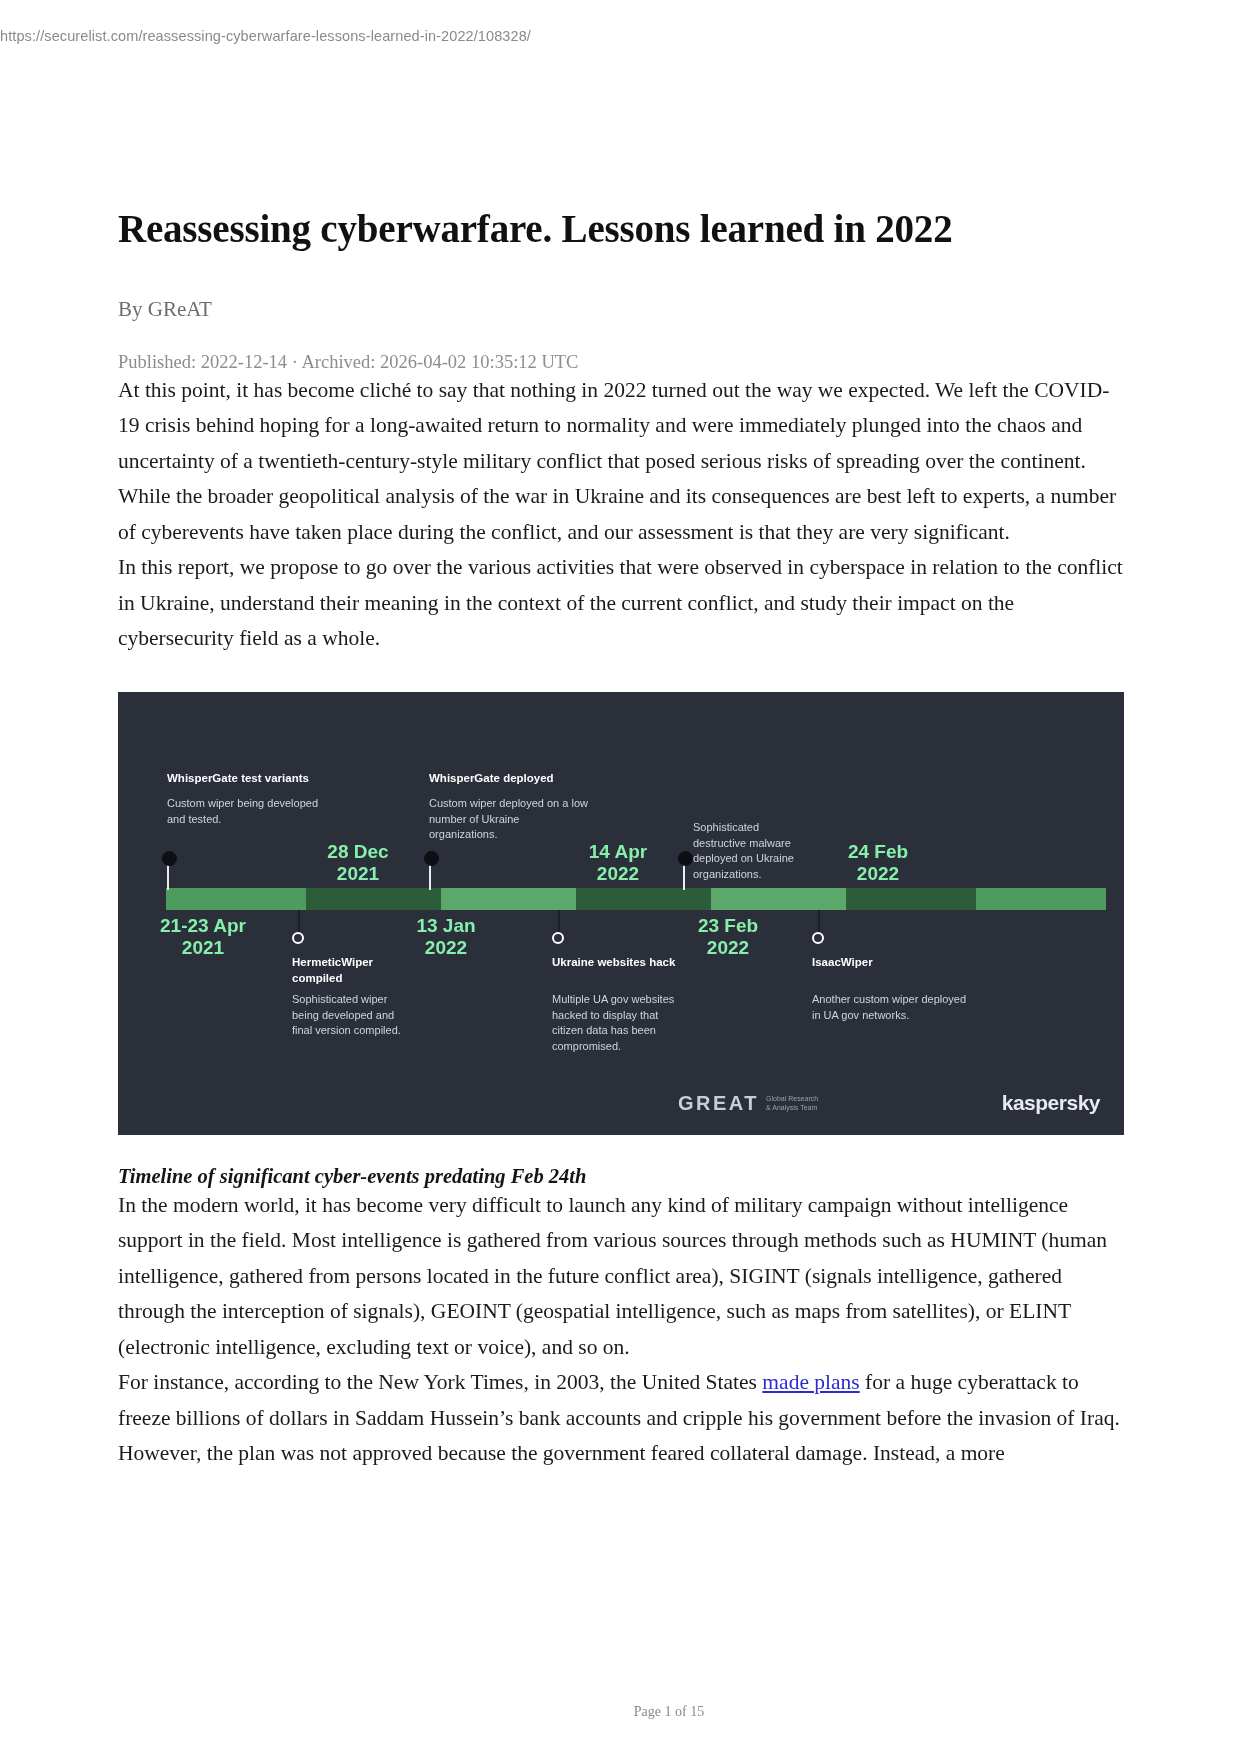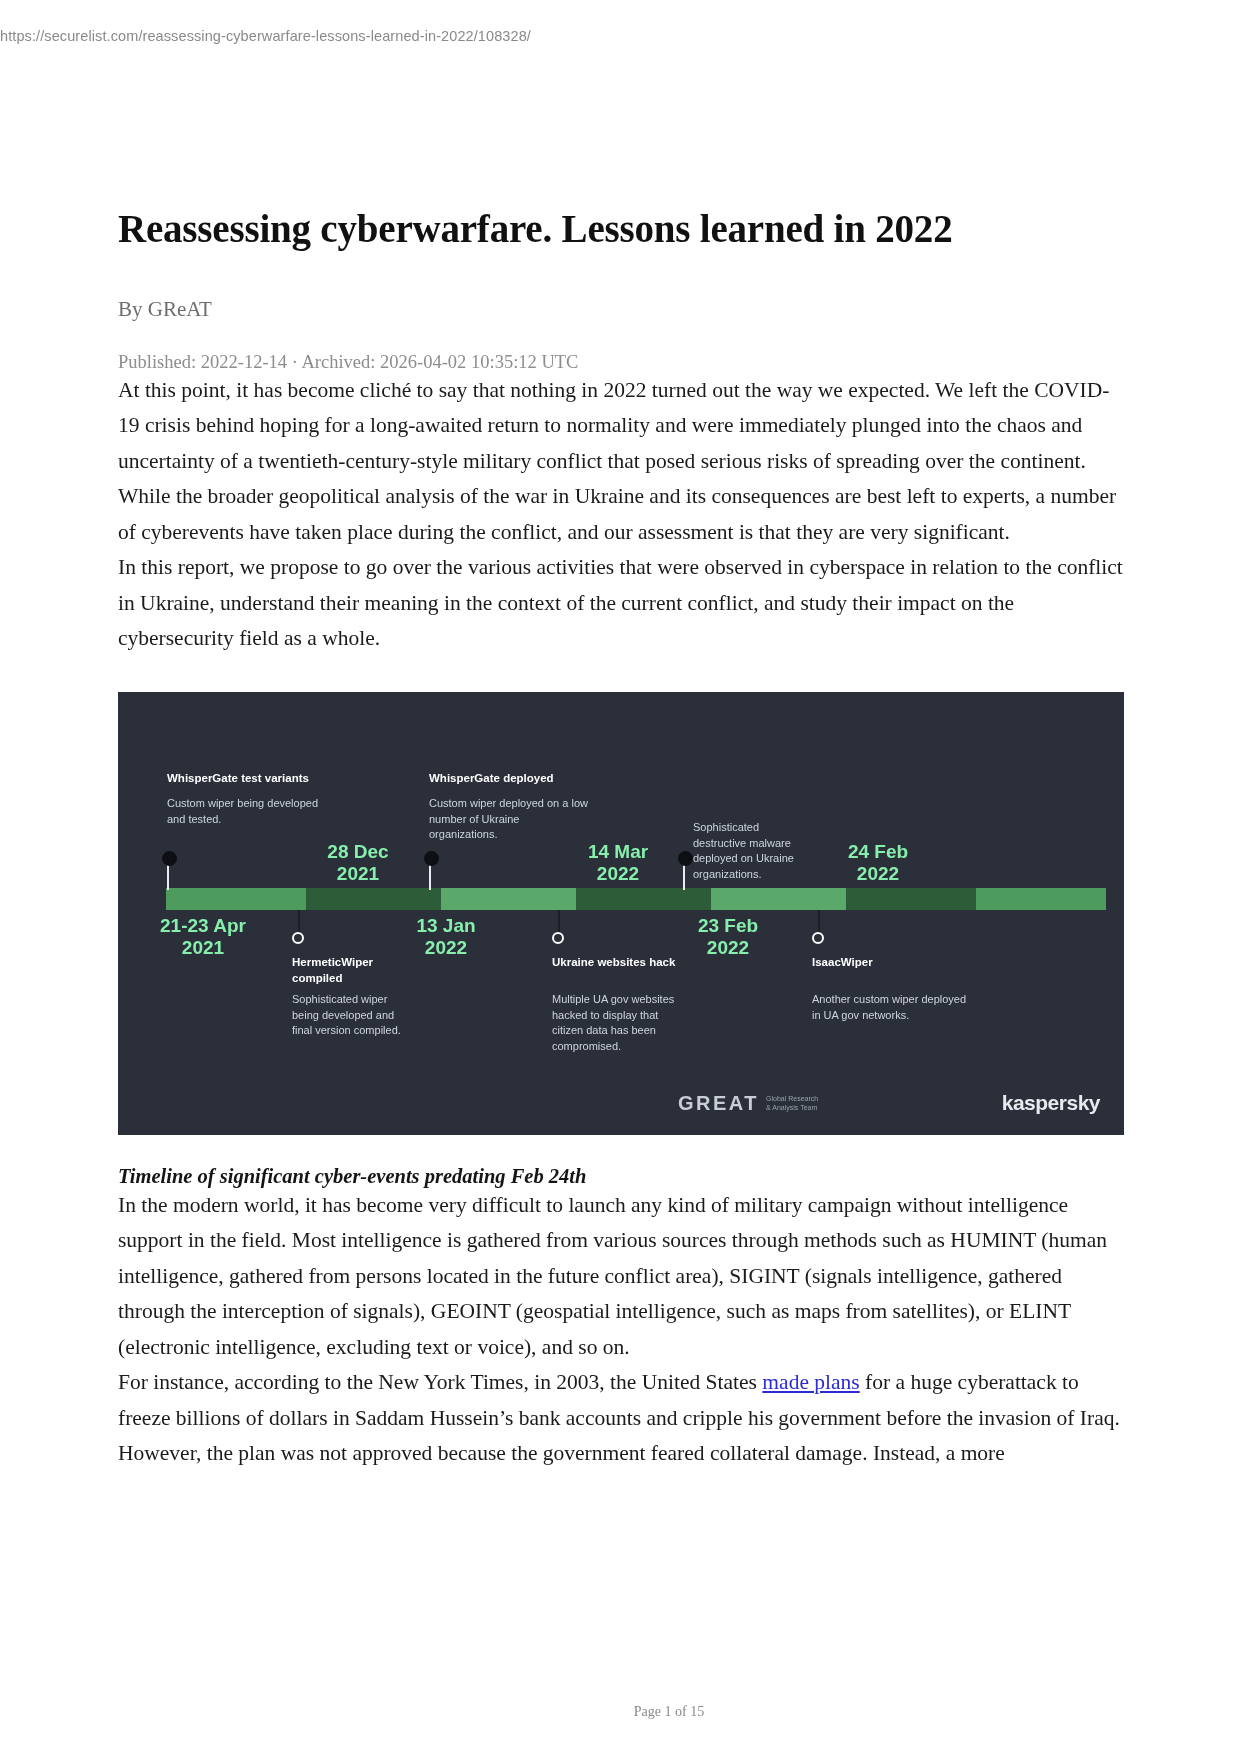--- a/index.html
+++ b/index.html
@@ -245,7 +245,7 @@
           <div class="ig-desc" style="left:311px; top:104px; width:205px; white-space:pre-line;">Custom wiper deployed on a low
 number of Ukraine
 organizations.</div>
-          <div class="ig-date ctr" style="left:440px; top:148px; width:120px;">14 Mar</div>
+          <div class="ig-date ctr" style="left:440px; top:148px; width:120px;">14 Apr</div>
           <div class="ig-date ctr" style="left:440px; top:170px; width:120px;">2022</div>
           <div class="tick" style="left:311px; top:165px; height:33px;"></div>
           <div class="dot-filled" style="left:306px; top:159px;"></div>

